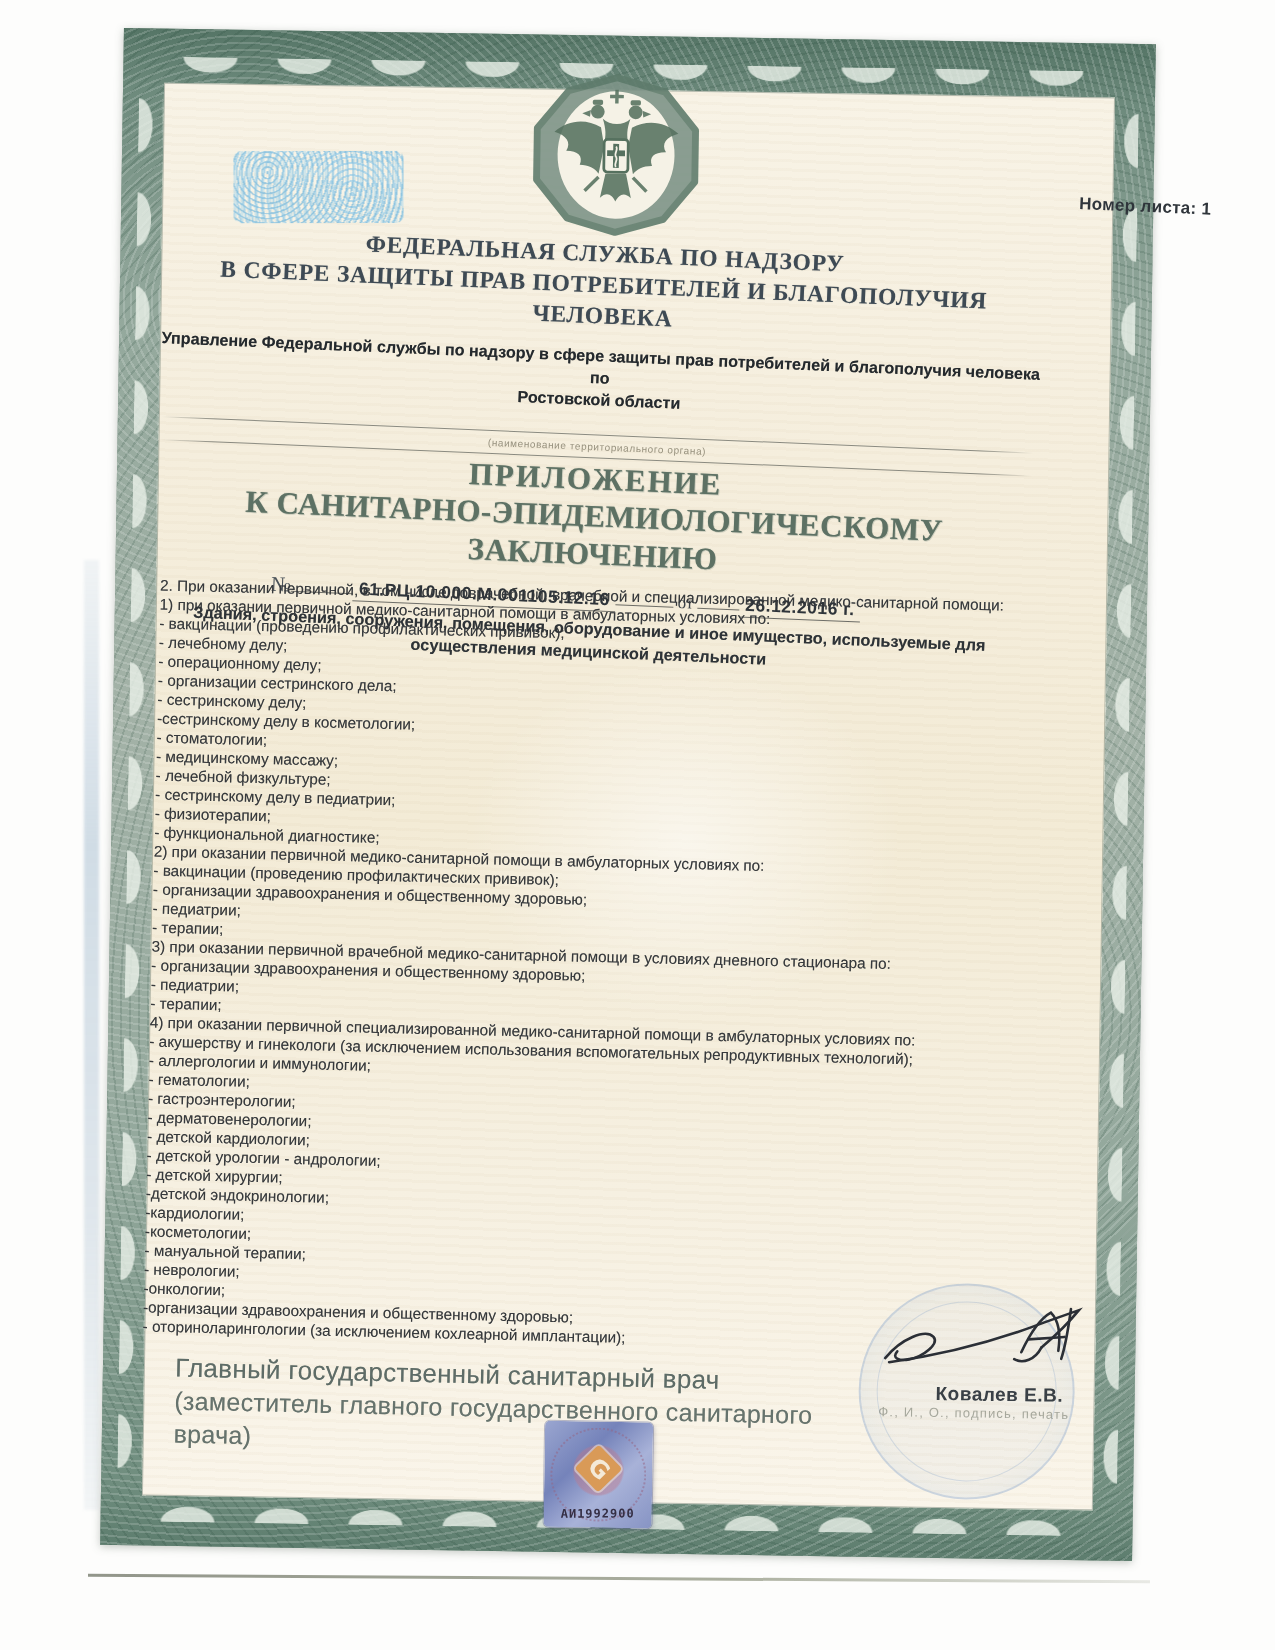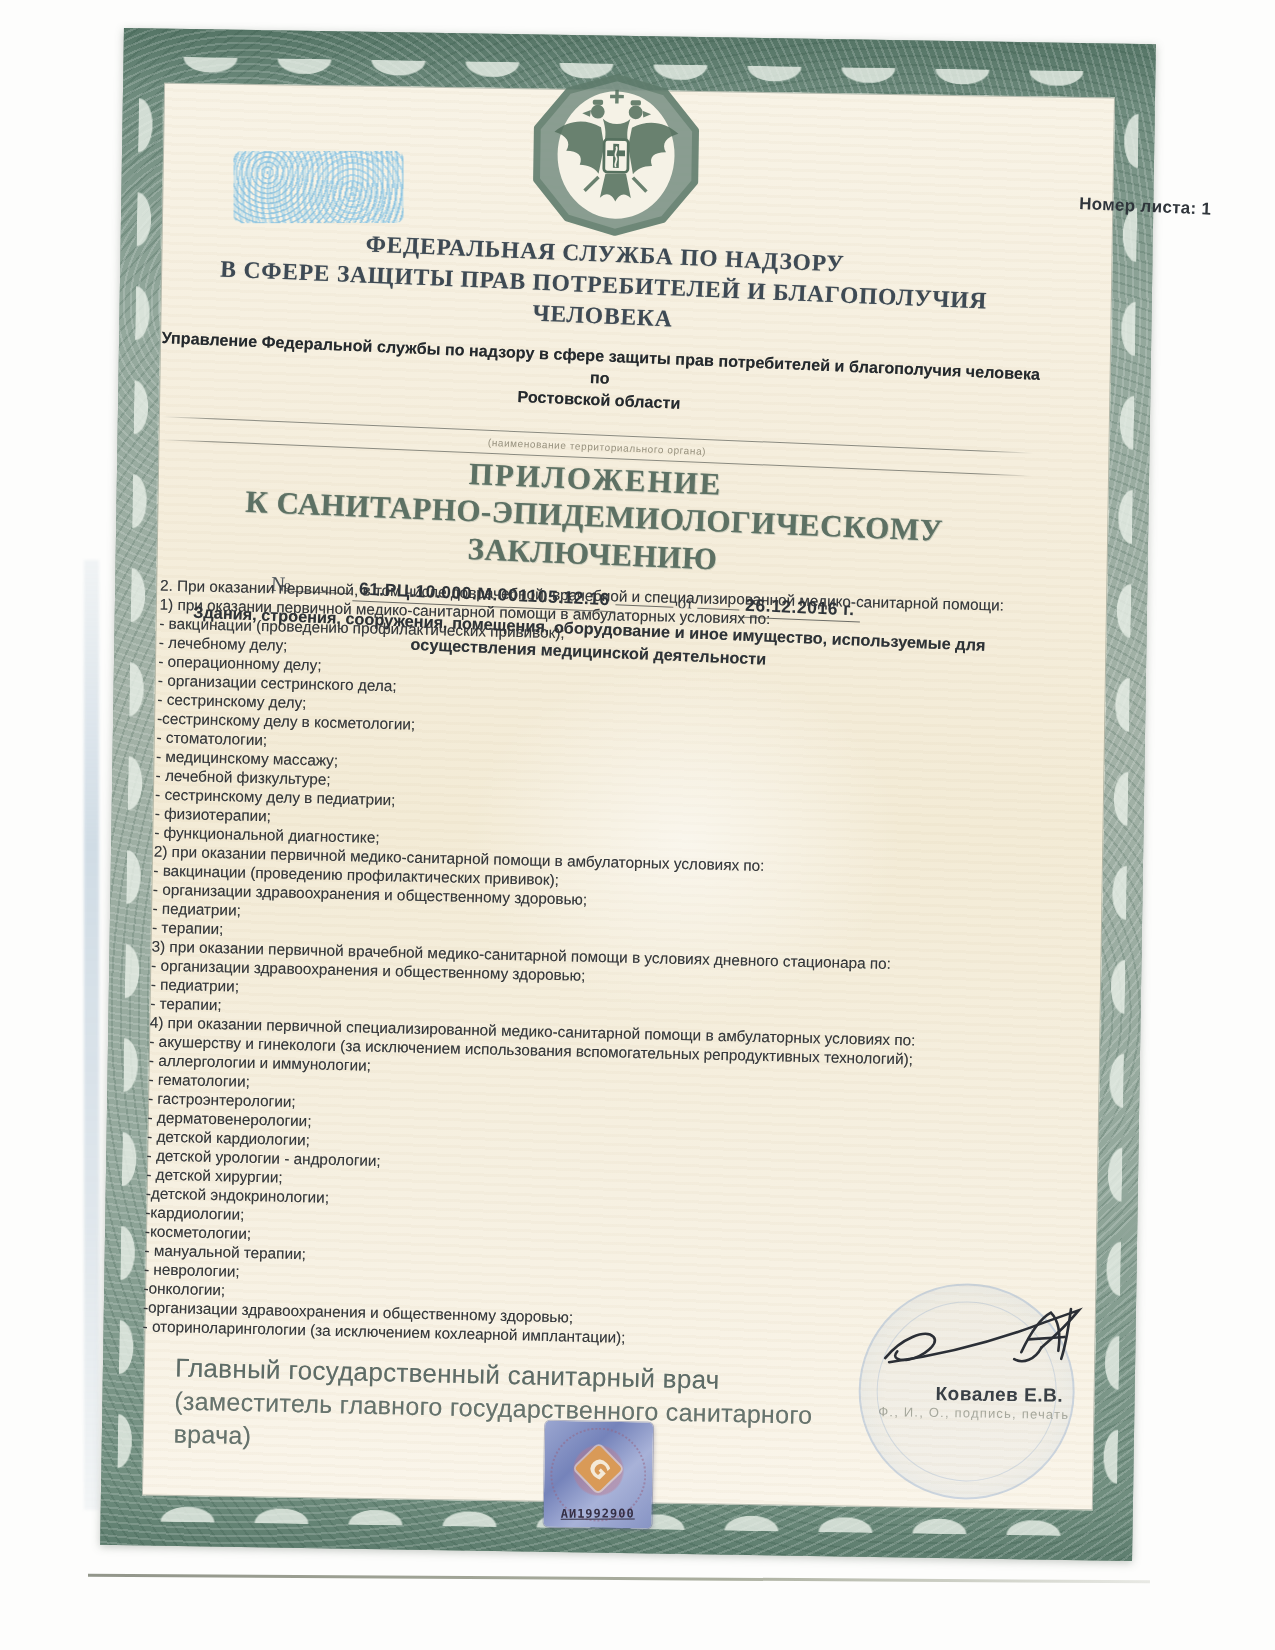--- a/index.html
+++ b/index.html
@@ -159,7 +159,7 @@
   .holo-serial{
     position:absolute;left:0;right:0;bottom:7px;text-align:center;z-index:2;
     font-family:"DejaVu Sans Mono",monospace;font-size:12px;font-weight:bold;
-    color:#352f45;letter-spacing:1px;transform:rotate(-1deg);text-decoration:underline;
+    color:#352f45;letter-spacing:1px;transform:rotate(-1deg);
   }
   
   .edge-streak{

